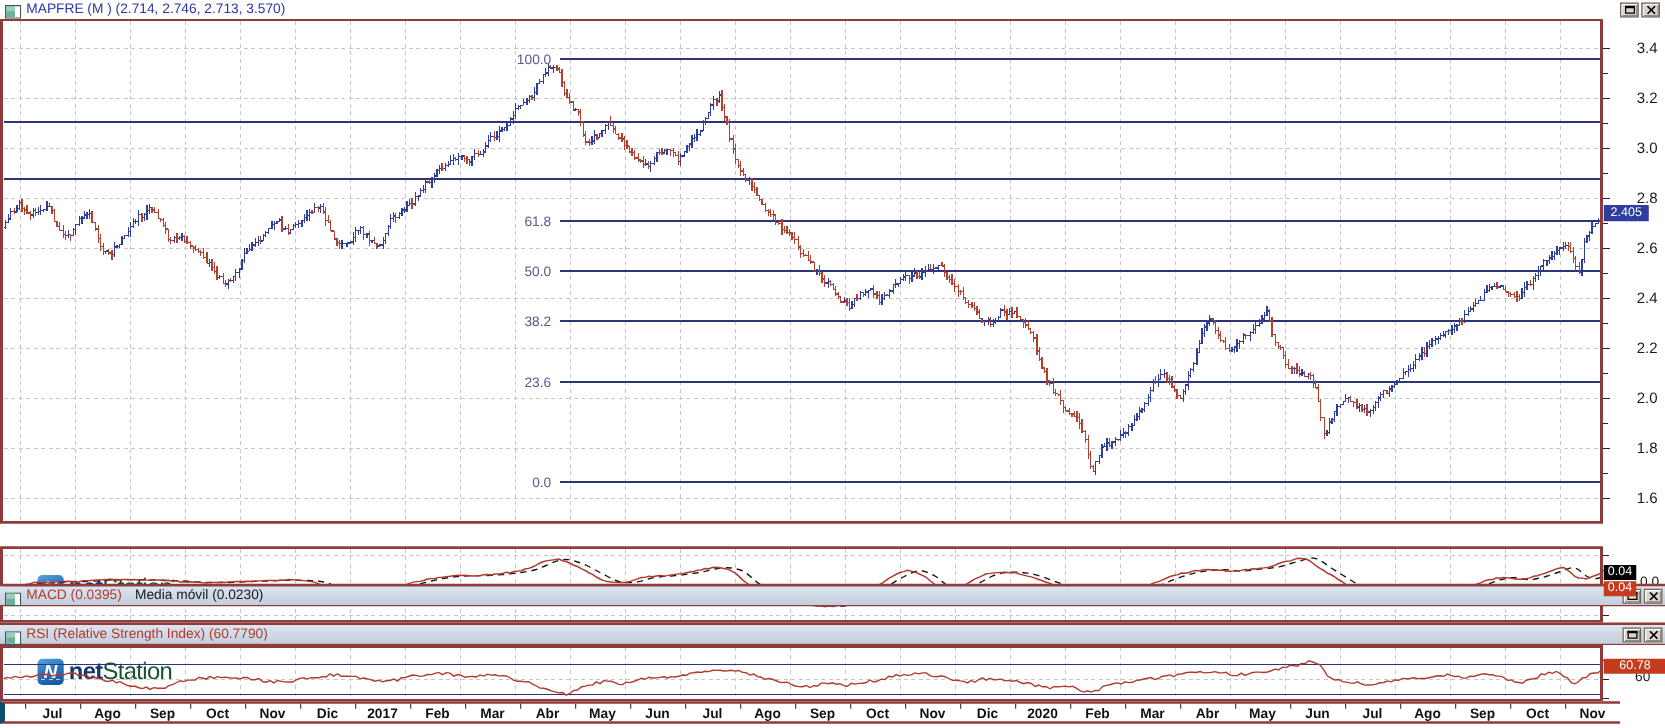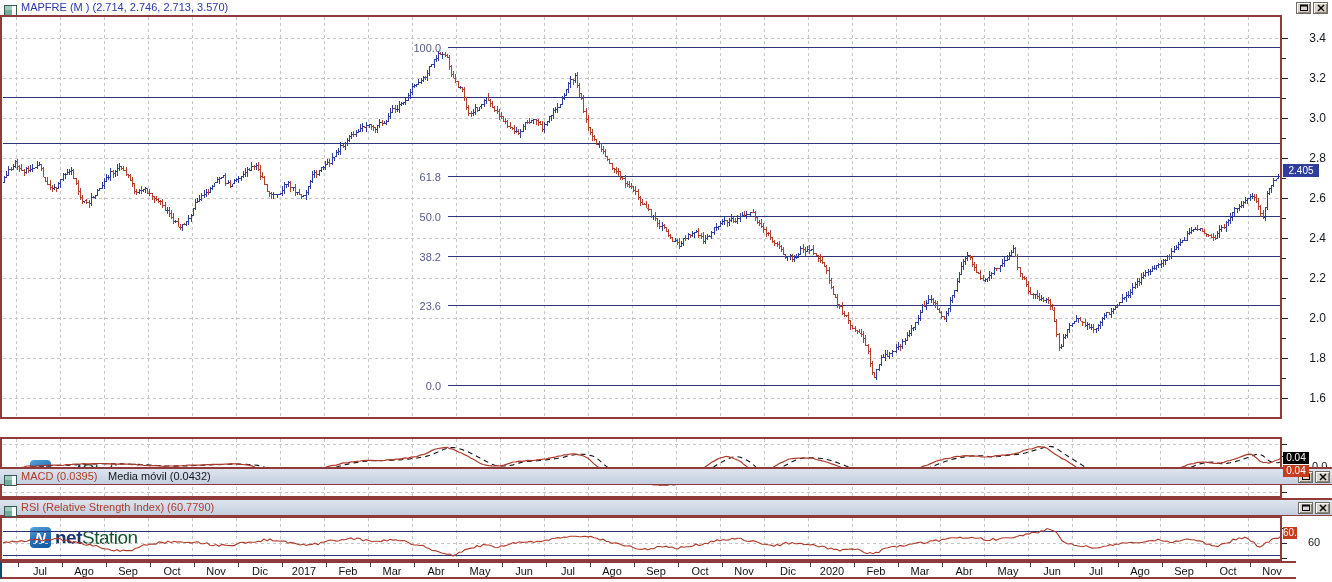--- a/index.html
+++ b/index.html
@@ -252,7 +252,7 @@
       </svg>
   </span>
   <span class="ht ht-red" style="left:21px;">MACD (0.0395)</span>
-  <span class="ht ht-black" style="left:108px;">Media móvil (0.0432)</span>
+  <span class="ht ht-black" style="left:108px;">Media móvil (0.0230)</span>
   <span class="win-btn" style="left:1298px;top:2px;">
     <svg width="10" height="8">
         <rect x="1.5" y="1.5" width="7" height="5" fill="none" stroke="#000"></rect>

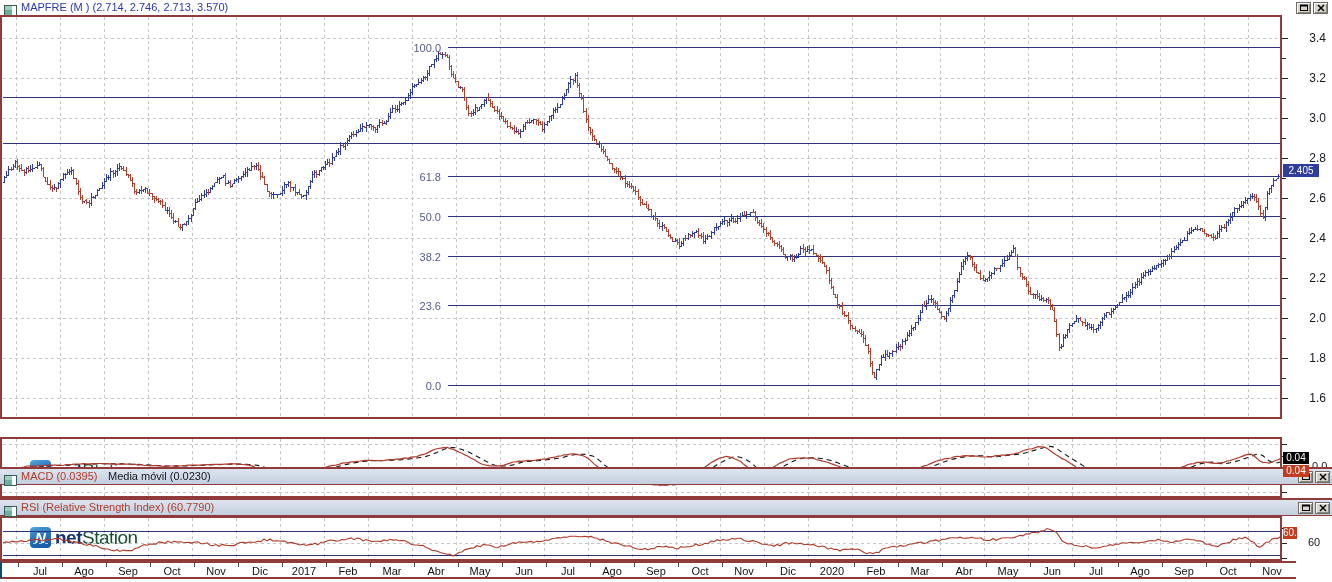--- a/index.html
+++ b/index.html
@@ -294,7 +294,7 @@
 <div class="vbox" style="left:1283px;top:452px;width:26px;height:12px;background:#000000;z-index:3;">0.04</div>
 <div class="vbox" style="left:1283px;top:465px;width:26px;height:12px;background:#c43b1e;z-index:3;">0.04</div>
 <div class="axis-lab" style="left:1312px;top:460px;">0.0</div>
-<div class="vbox" style="left:1283px;top:527px;width:14px;height:12px;background:#c43b1e;z-index:3;">60.78</div>
+<div class="vbox" style="left:1283px;top:527px;width:50px;height:12px;background:#c43b1e;z-index:3;">60.78</div>
 <div class="axis-lab" style="left:1308px;top:536px;">60</div>
 
 <div class="abs xaxis" id="xaxis">

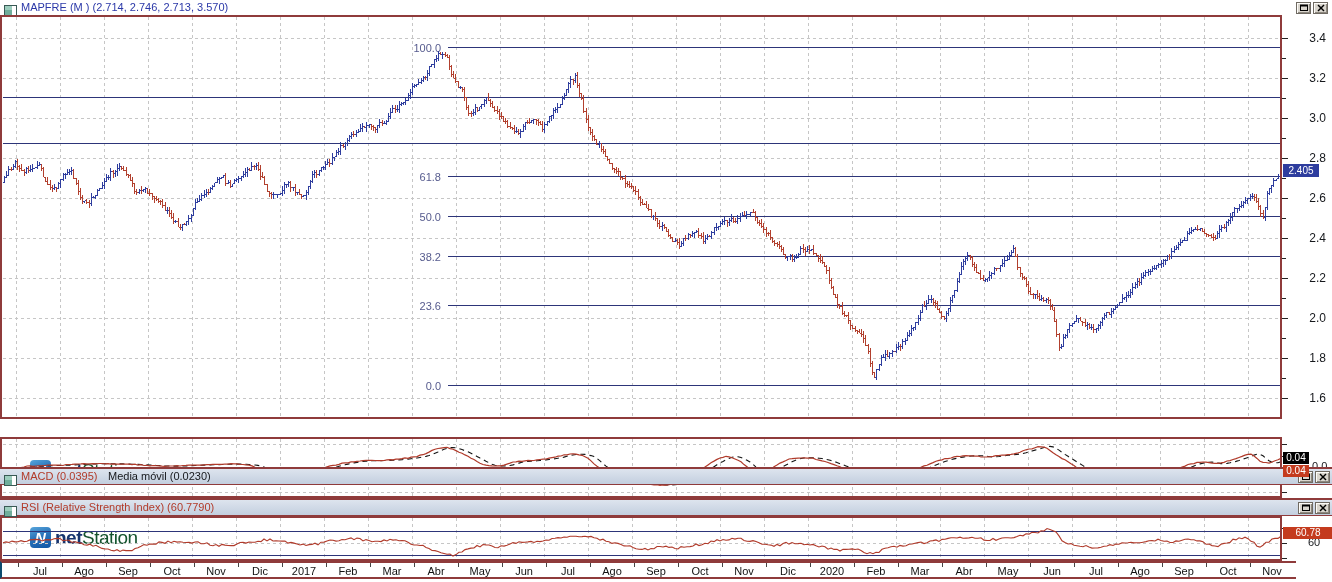--- a/index.html
+++ b/index.html
@@ -27,7 +27,7 @@
   
   svg.chart{position:absolute;left:0;z-index:2;}
   
-  .xaxis{left:0;top:561px;width:1296px;height:18px;box-sizing:border-box;border-top:2px solid #8f3b3b;border-bottom:2px solid #8f3b3b;border-left:2px solid #0c4a6e;background:#fff;z-index:2;}
+  .xaxis{left:0;top:561px;width:1296px;height:18px;box-sizing:border-box;border-top:2px solid #8f3b3b;border-bottom:2px solid #8f3b3b;border-left:4px solid #0c4a6e;background:#fff;z-index:2;font-weight:bold;}
   .xlab{position:absolute;top:2px;transform:translateX(-50%);font-size:11px;color:#111;white-space:nowrap;}
   .xtick{position:absolute;top:0;width:1px;height:4px;background:#444;}
 </style>

